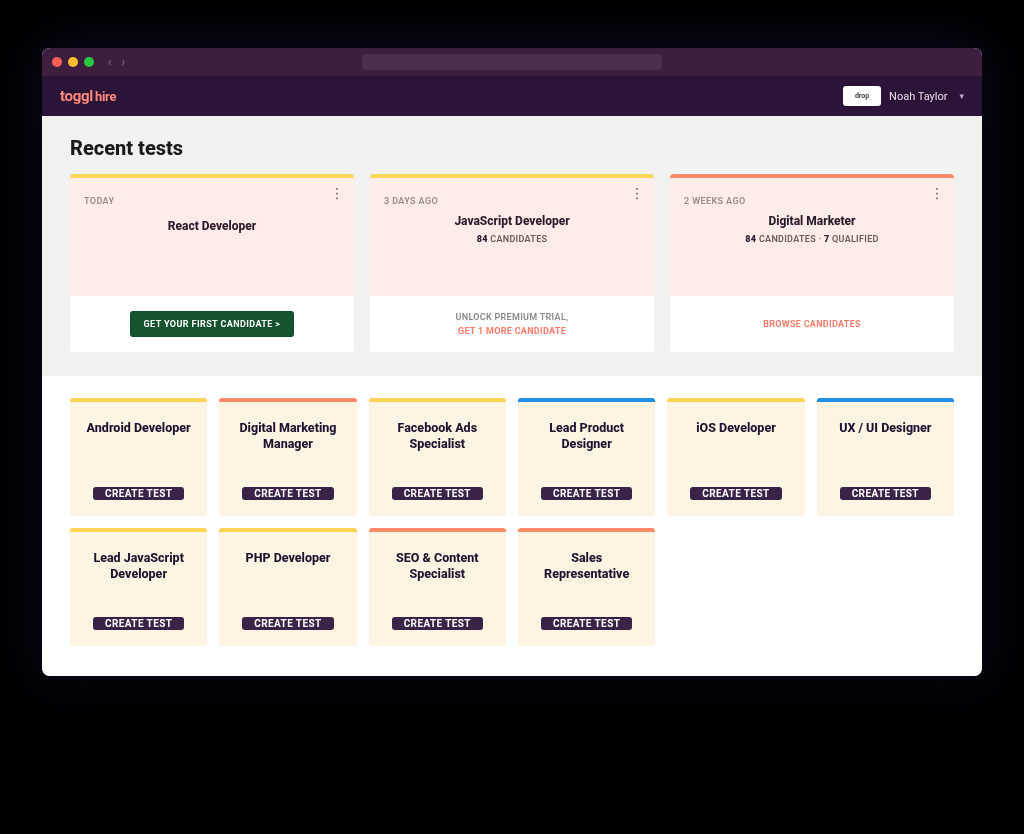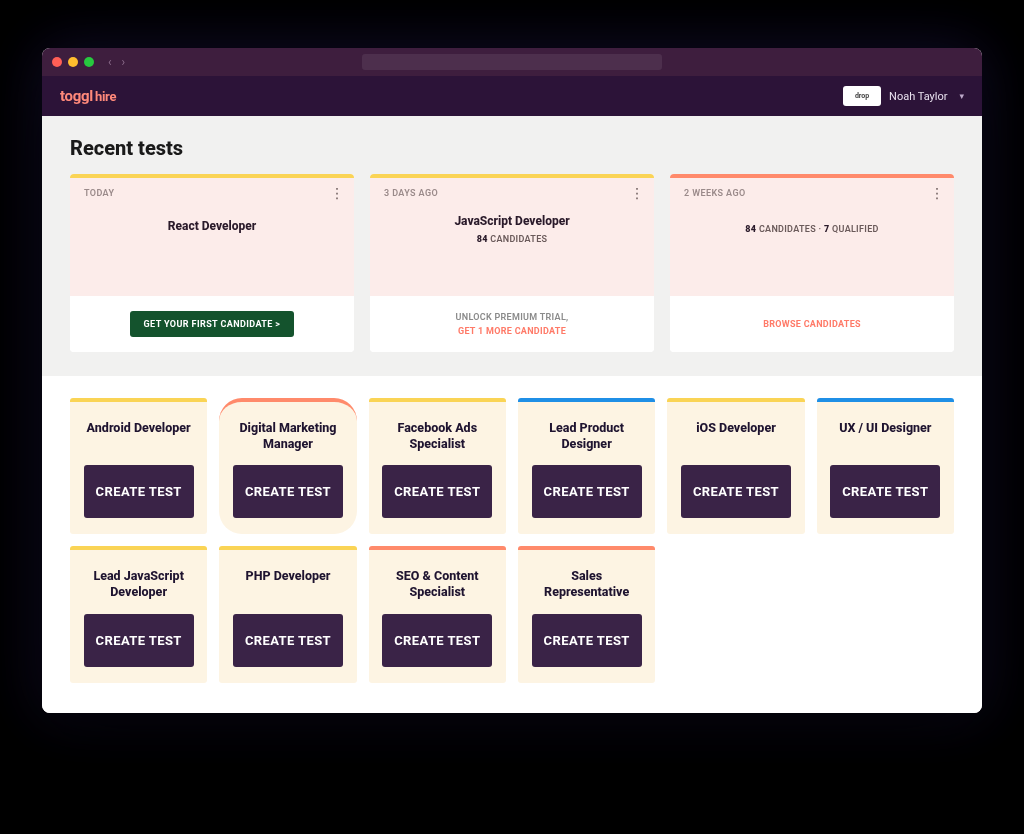--- a/index.html
+++ b/index.html
@@ -34,7 +34,7 @@
   .recent-row { display:flex; gap:16px; }
   .recent-card { flex:1; background:#fff; border-radius:4px; overflow:hidden; display:flex; flex-direction:column;}
   .recent-top { background:#FCECEA; position:relative; padding:10px 14px 26px; min-height:122px; border-top:4px solid; text-align:center; display:flex; flex-direction:column; justify-content:center;}
-  .time-label { position:absolute; top:10px; left:14px; font-size:9px; letter-spacing:0.4px; color:#9a8a8a; font-weight:600;}
+  .time-label { position:absolute; top:18px; left:14px; font-size:9px; letter-spacing:0.4px; color:#9a8a8a; font-weight:600;}
   .kebab { position:absolute; top:8px; right:10px; color:#6a5a5a; font-size:14px; line-height:1; cursor:pointer;}
   .recent-title { font-size:12px; font-weight:800; color:#2a1a2a; margin-bottom:6px;}
   .recent-sub { font-size:9px; color:#6a5a5a; font-weight:600; letter-spacing:0.3px;}

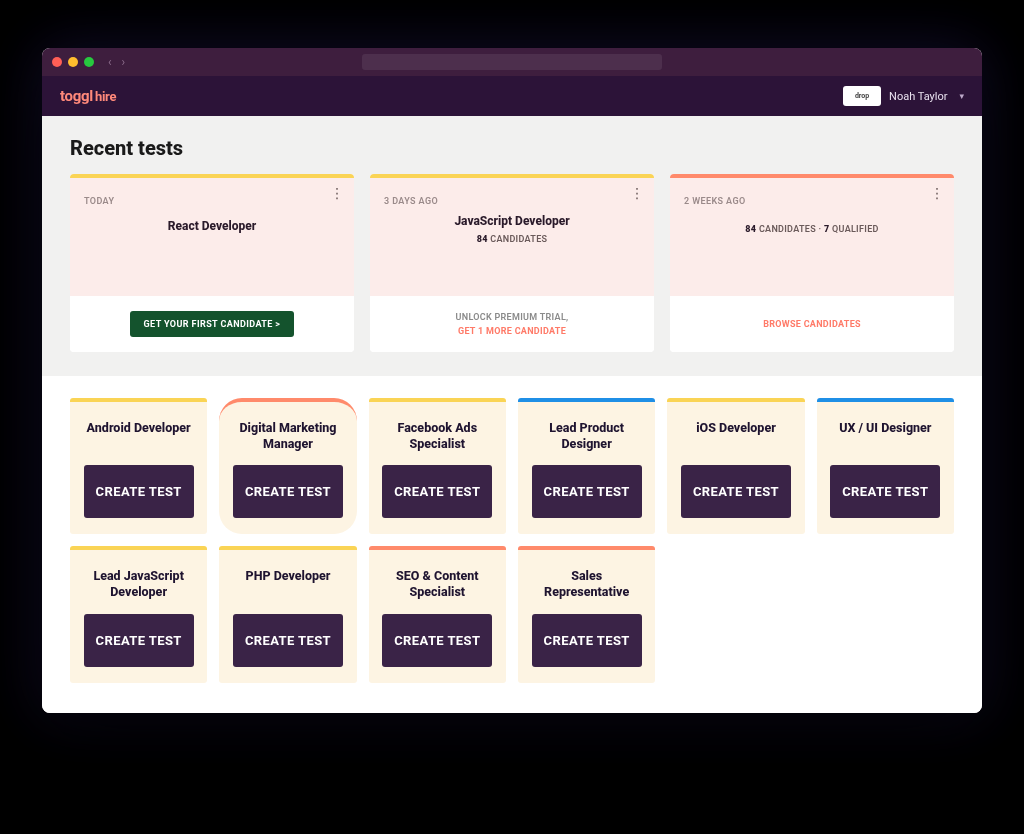--- a/index.html
+++ b/index.html
@@ -109,6 +109,7 @@
           <div class="recent-top" style="border-top-color: rgb(255, 138, 107);">
             <div class="time-label">2 WEEKS AGO</div>
             <div class="kebab">⋮</div>
+            <div class="recent-title">Digital Marketer</div>
             <div class="recent-sub"><b>84</b> CANDIDATES  ·  <b>7</b> QUALIFIED</div>
           </div>
           <div class="recent-bottom">

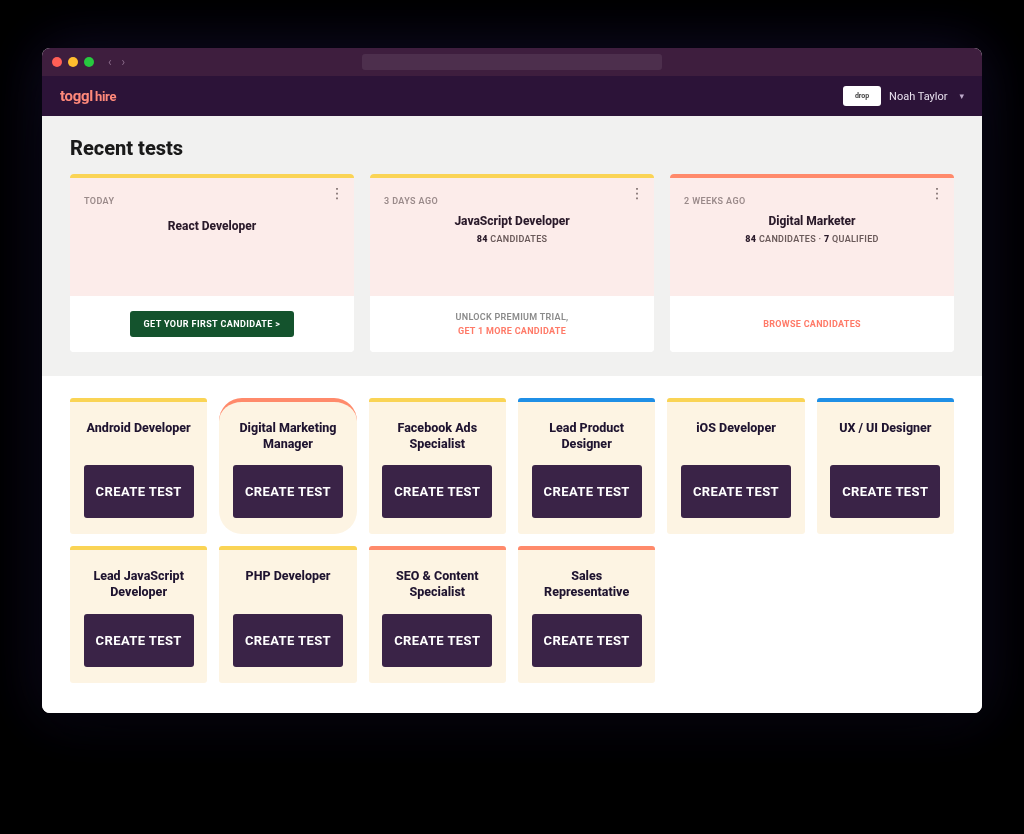--- a/index.html
+++ b/index.html
@@ -125,7 +125,7 @@
           <div class="lib-title">Android Developer</div>
           <button class="btn-create">CREATE TEST</button>
         </div>
-        <div class="lib-card" style="border-top-color: rgb(255, 138, 107); border-radius: 23px;">
+        <div class="lib-card" style="border-top-color: rgb(255, 138, 107);">
           <div class="lib-title">Digital Marketing Manager</div>
           <button class="btn-create">CREATE TEST</button>
         </div>

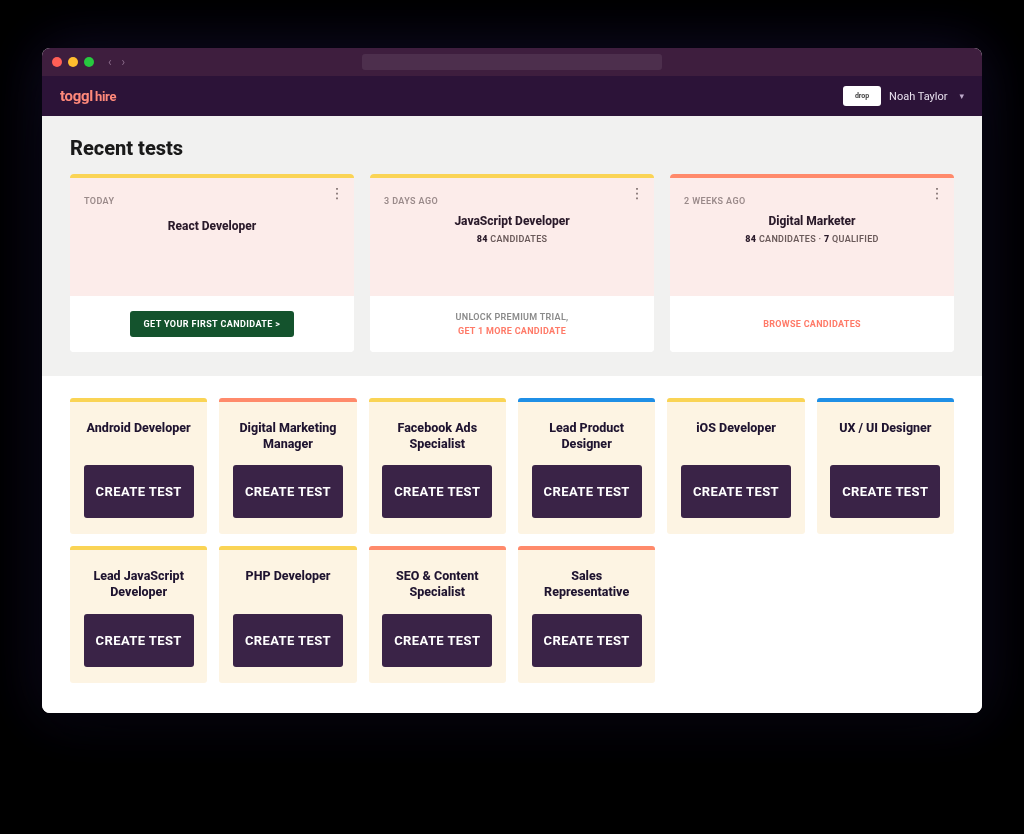--- a/index.html
+++ b/index.html
@@ -49,7 +49,7 @@
   .lib-grid { display:grid; grid-template-columns:repeat(6,1fr); gap:12px; }
   .lib-card { background:#FDF4E3; border-top:4px solid; border-radius:3px; padding:18px 10px 16px; display:flex; flex-direction:column; align-items:center; justify-content:space-between; min-height:118px; text-align:center;}
   .lib-title { font-size:12.5px; font-weight:800; color:#1f1430; line-height:1.25; margin-bottom:14px;}
-  .btn-create { background:#3A2347; color:#fff; font-size:13px; font-weight:700; letter-spacing:0.4px; padding:19px 12px; border:none; border-radius:3px; cursor:pointer;}
+  .btn-create { background:#3A2347; color:#fff; font-size:10px; font-weight:700; letter-spacing:0.4px; padding:1px 12px; border:none; border-radius:3px; cursor:pointer;}
 </style>
 </head>
 <body>

